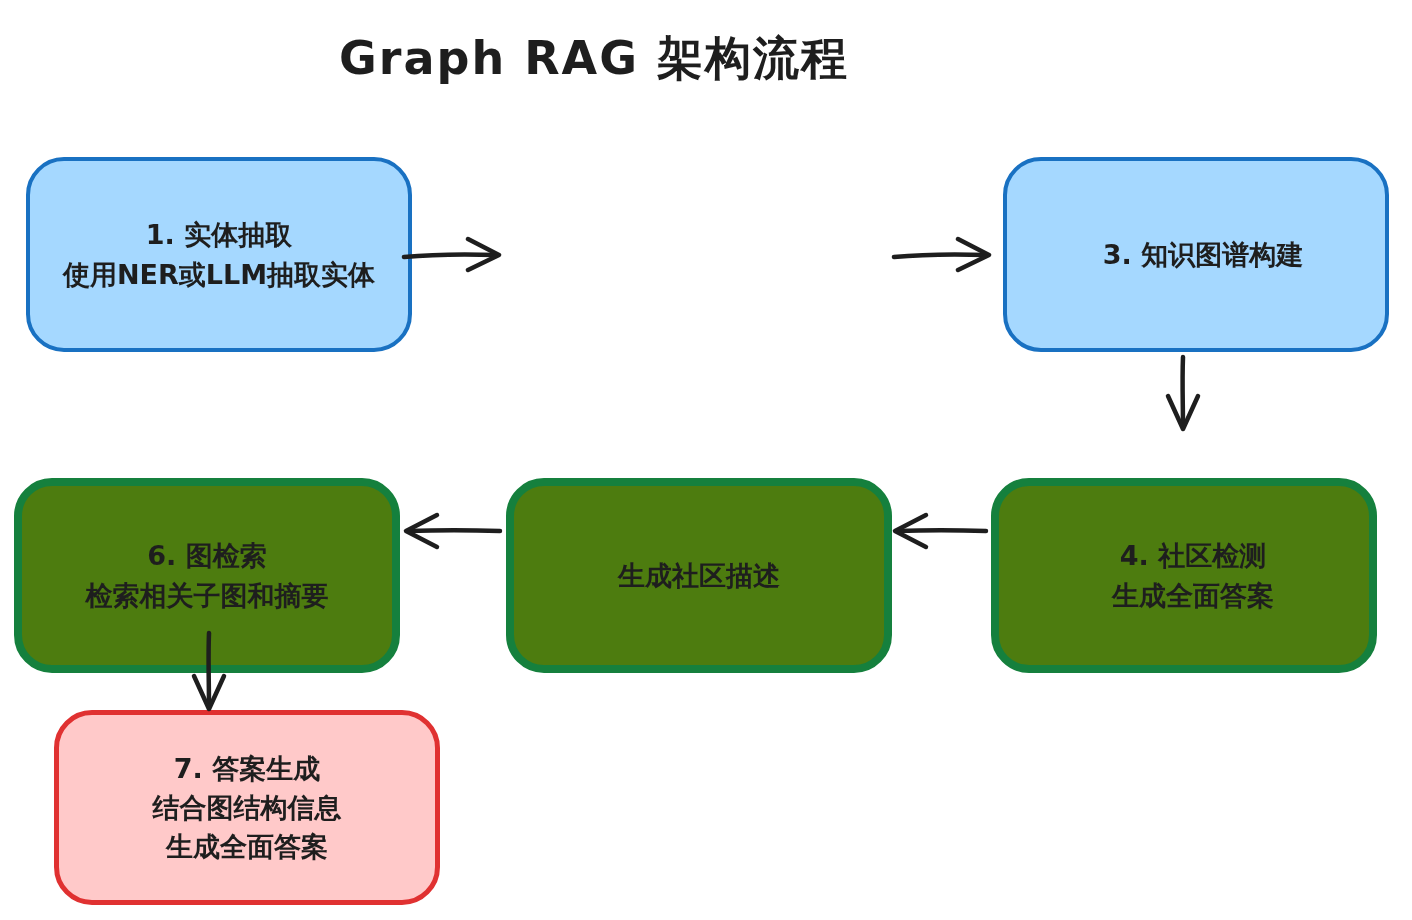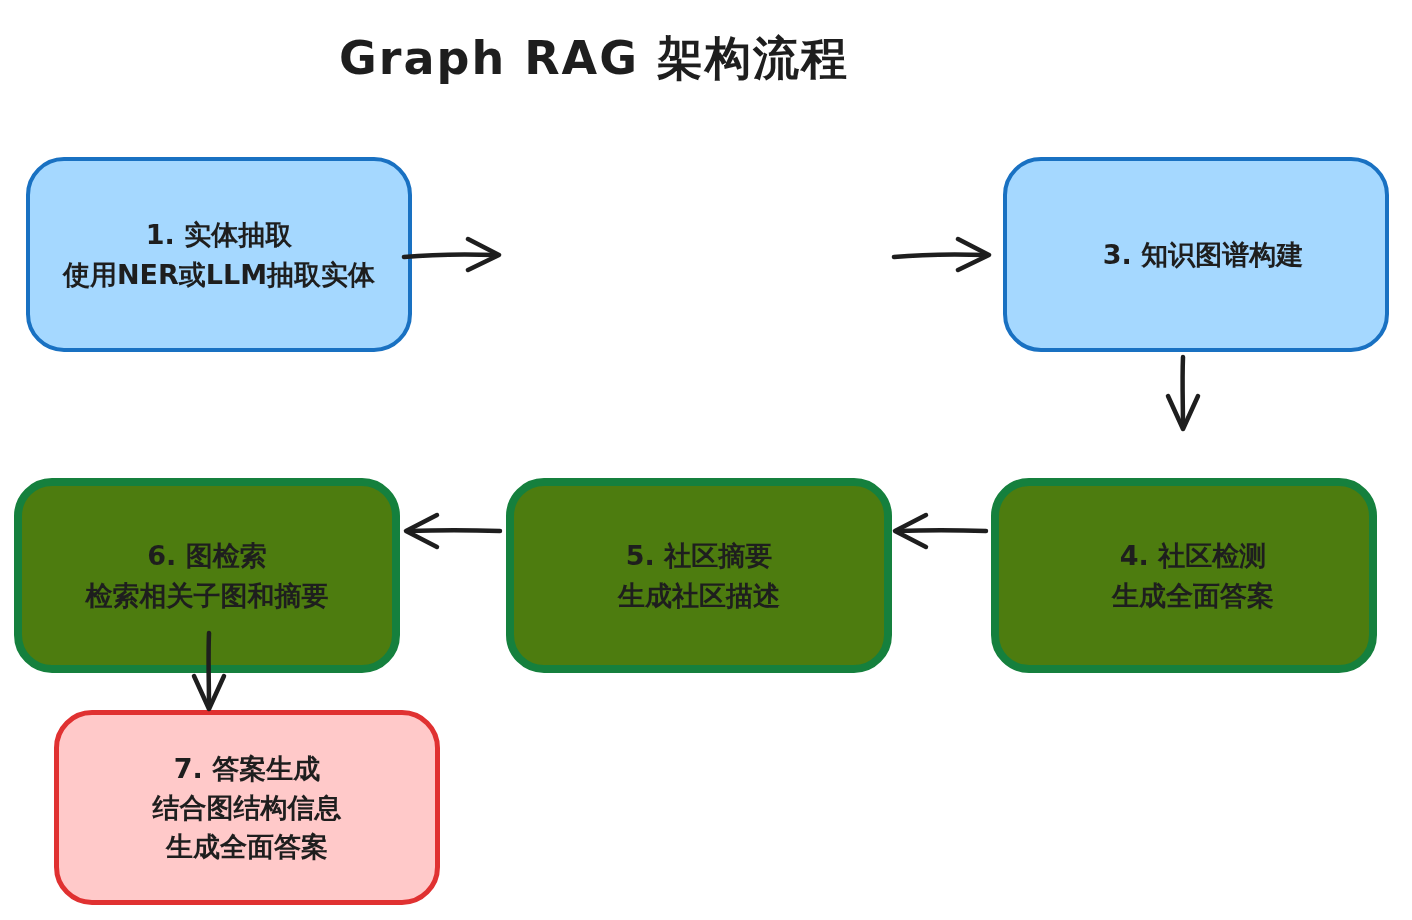--- a/index.html
+++ b/index.html
@@ -85,7 +85,6 @@
     <div class="node-line">生成全面答案</div>
   </div>
   <div class="node green" style="left:506px; top:433px;">
-    <div class="node-line">5. 社区摘要</div>
     <div class="node-line">生成社区描述</div>
   </div>
   <div class="node green" style="left:14px; top:433px;">

